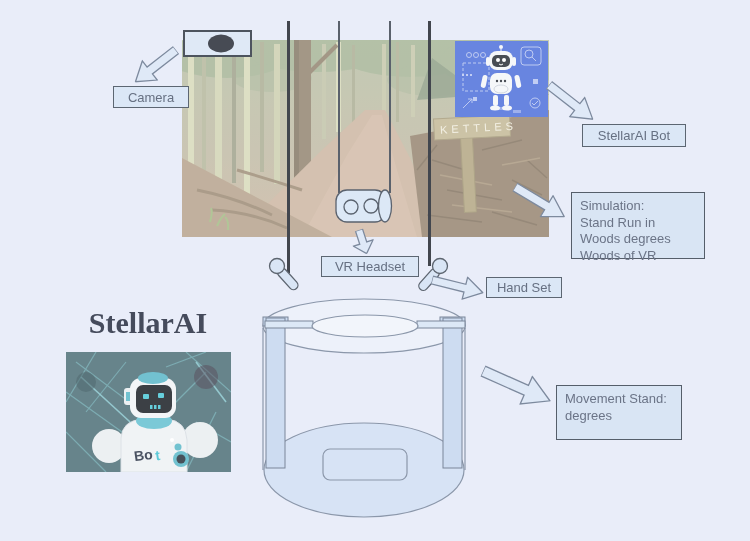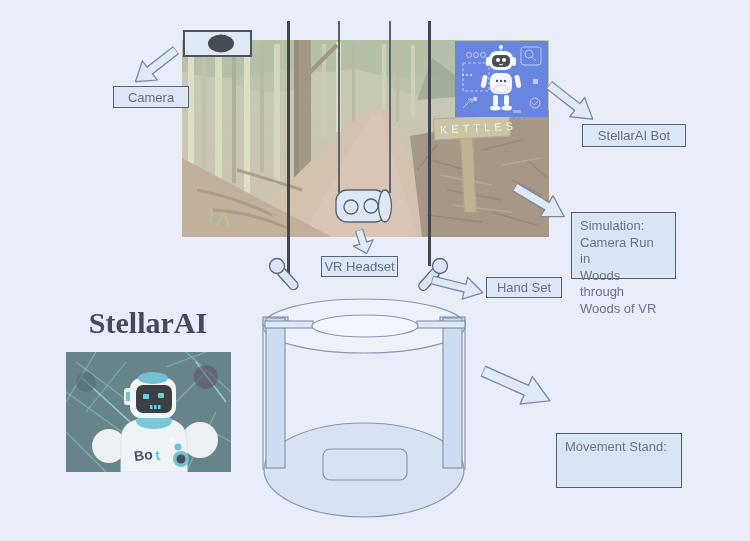--- a/index.html
+++ b/index.html
@@ -286,7 +286,7 @@
   <span>Hand Set</span>
 </div>
 
-<div class="callout-box" style="left:571px;top:212px;width:105px;height:67px;">
+<div class="callout-box" style="left:571px;top:192px;width:134px;height:67px;">
   <div>Simulation:</div>
   <div>Camera Run in</div>
   <div>Woods through</div>

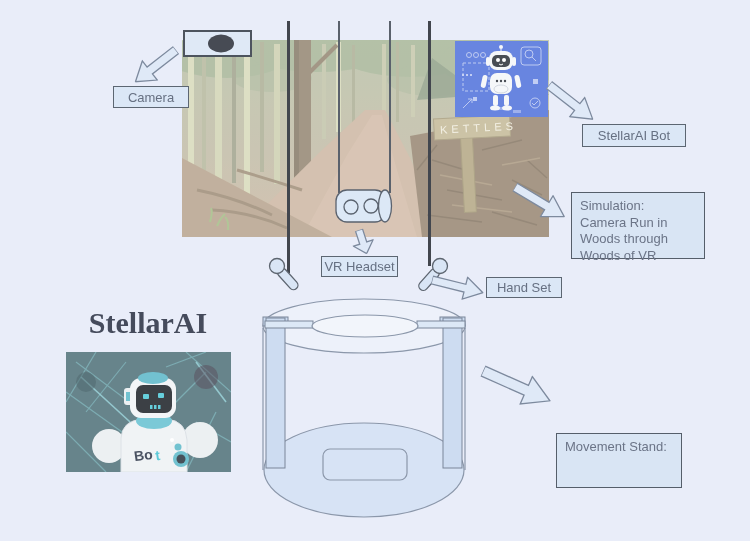--- a/index.html
+++ b/index.html
@@ -288,7 +288,7 @@
 
 <div class="callout-box" style="left:571px;top:192px;width:134px;height:67px;">
   <div>Simulation:</div>
-  <div>Camera Run in</div>
+  <div>Stand Run in</div>
   <div>Woods through</div>
   <div>Woods of VR</div>
 </div>

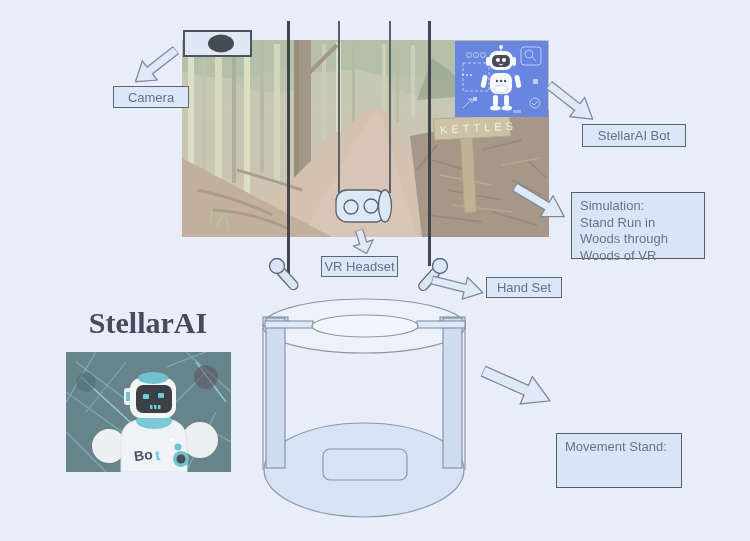--- a/index.html
+++ b/index.html
@@ -289,7 +289,7 @@
 <div class="callout-box" style="left:571px;top:192px;width:134px;height:67px;">
   <div>Simulation:</div>
   <div>Stand Run in</div>
-  <div>Woods through</div>
+  <div>Woods degrees</div>
   <div>Woods of VR</div>
 </div>
 <div class="callout-box" style="left:556px;top:385px;width:126px;height:55px;margin-top:48px;">

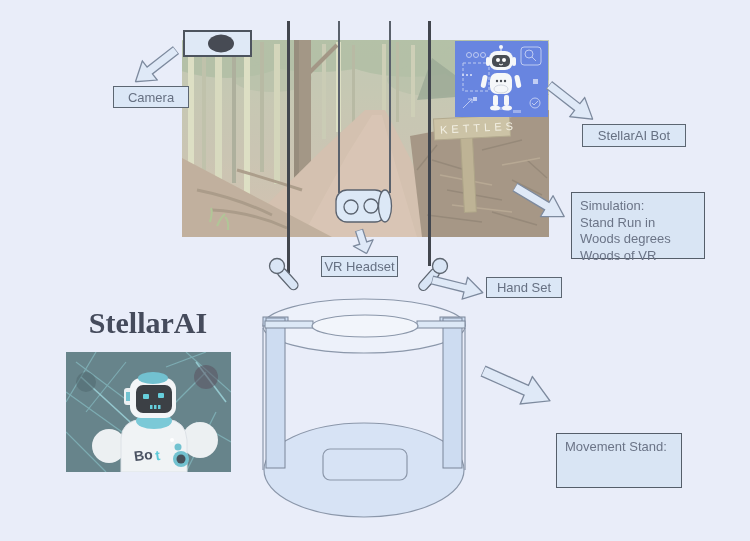--- a/index.html
+++ b/index.html
@@ -279,7 +279,7 @@
 <div class="label-box" style="left:582px;top:124px;width:104px;height:23px;justify-content:center;">
   <span>StellarAI Bot</span>
 </div>
-<div class="label-box" style="left:321px;top:256px;width:77px;height:21px;">
+<div class="label-box" style="left:321px;top:256px;width:98px;height:21px;">
   <span>VR Headset</span>
 </div>
 <div class="label-box" style="left:486px;top:277px;width:76px;height:21px;">

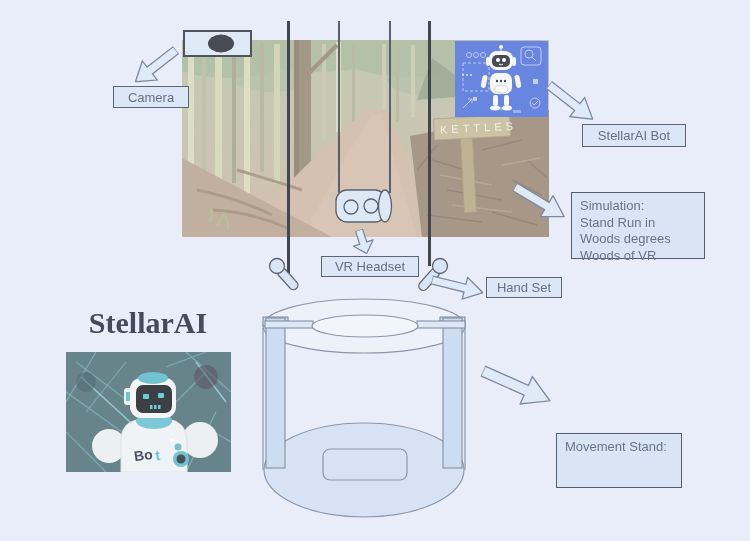--- a/index.html
+++ b/index.html
@@ -292,7 +292,7 @@
   <div>Woods degrees</div>
   <div>Woods of VR</div>
 </div>
-<div class="callout-box" style="left:556px;top:385px;width:126px;height:55px;margin-top:48px;">
+<div class="callout-box" style="left:556px;top:385px;width:126px;height:55px;">
   <div>Movement Stand:</div>
 </div>
 

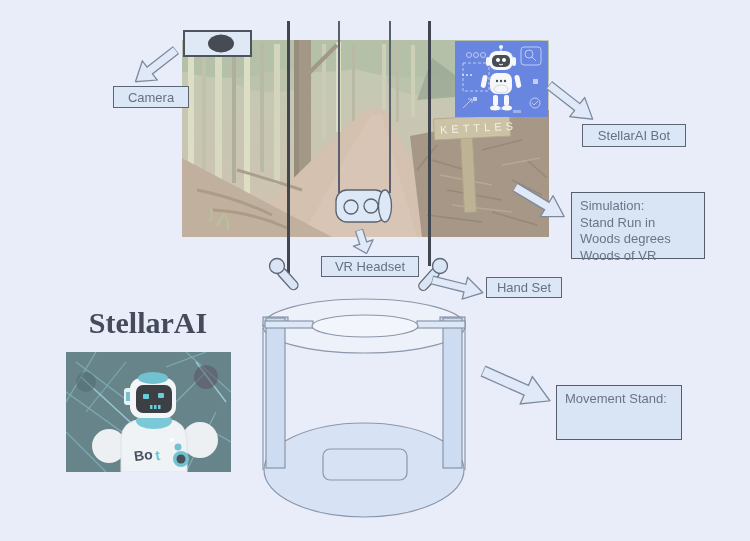--- a/index.html
+++ b/index.html
@@ -294,6 +294,7 @@
 </div>
 <div class="callout-box" style="left:556px;top:385px;width:126px;height:55px;">
   <div>Movement Stand:</div>
+  <div>degrees</div>
 </div>
 
 <div class="page-title">StellarAI</div>

